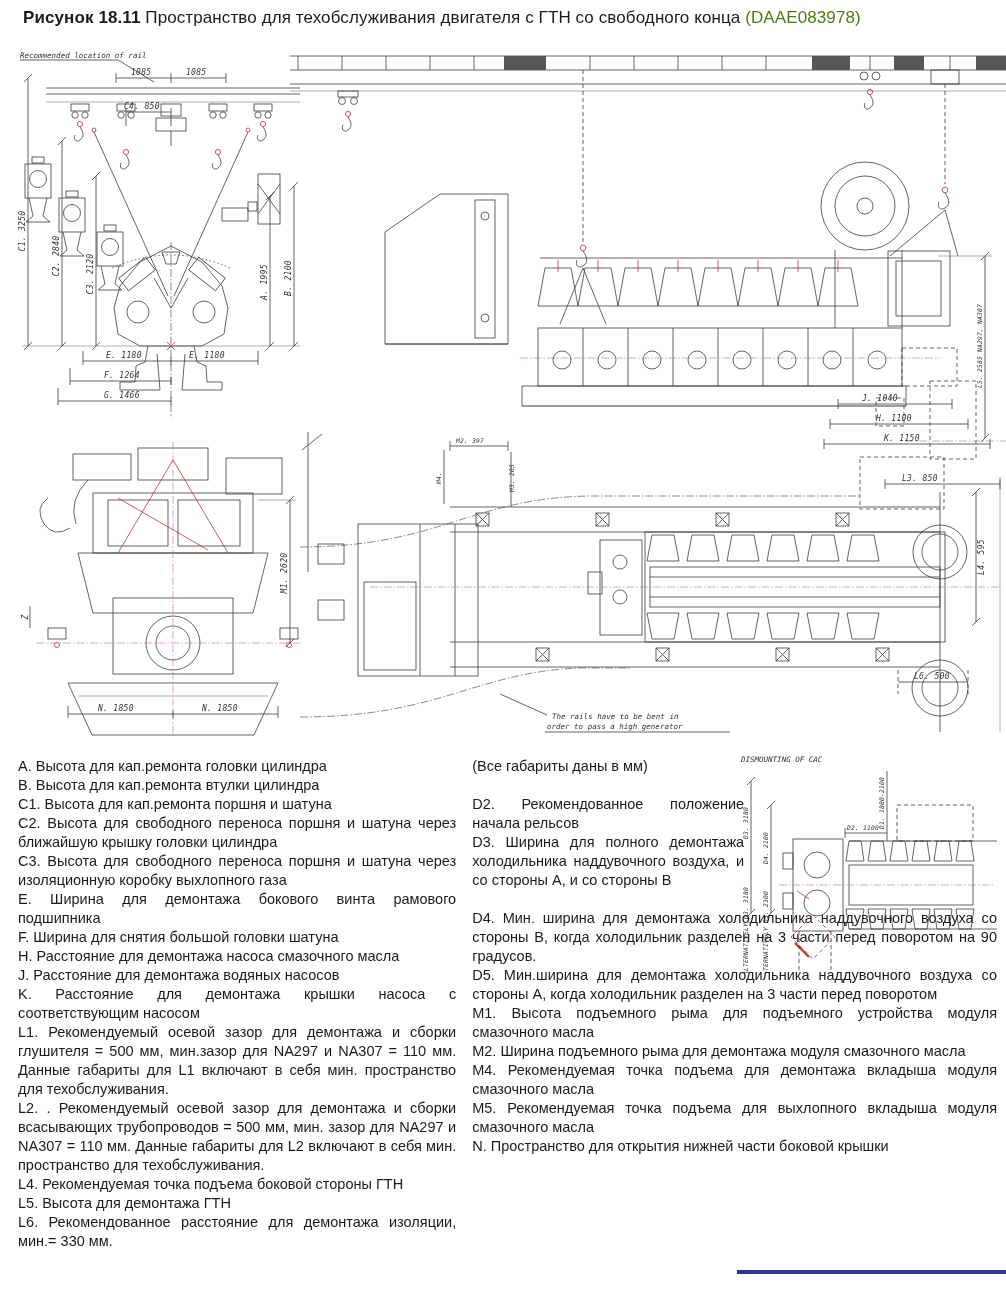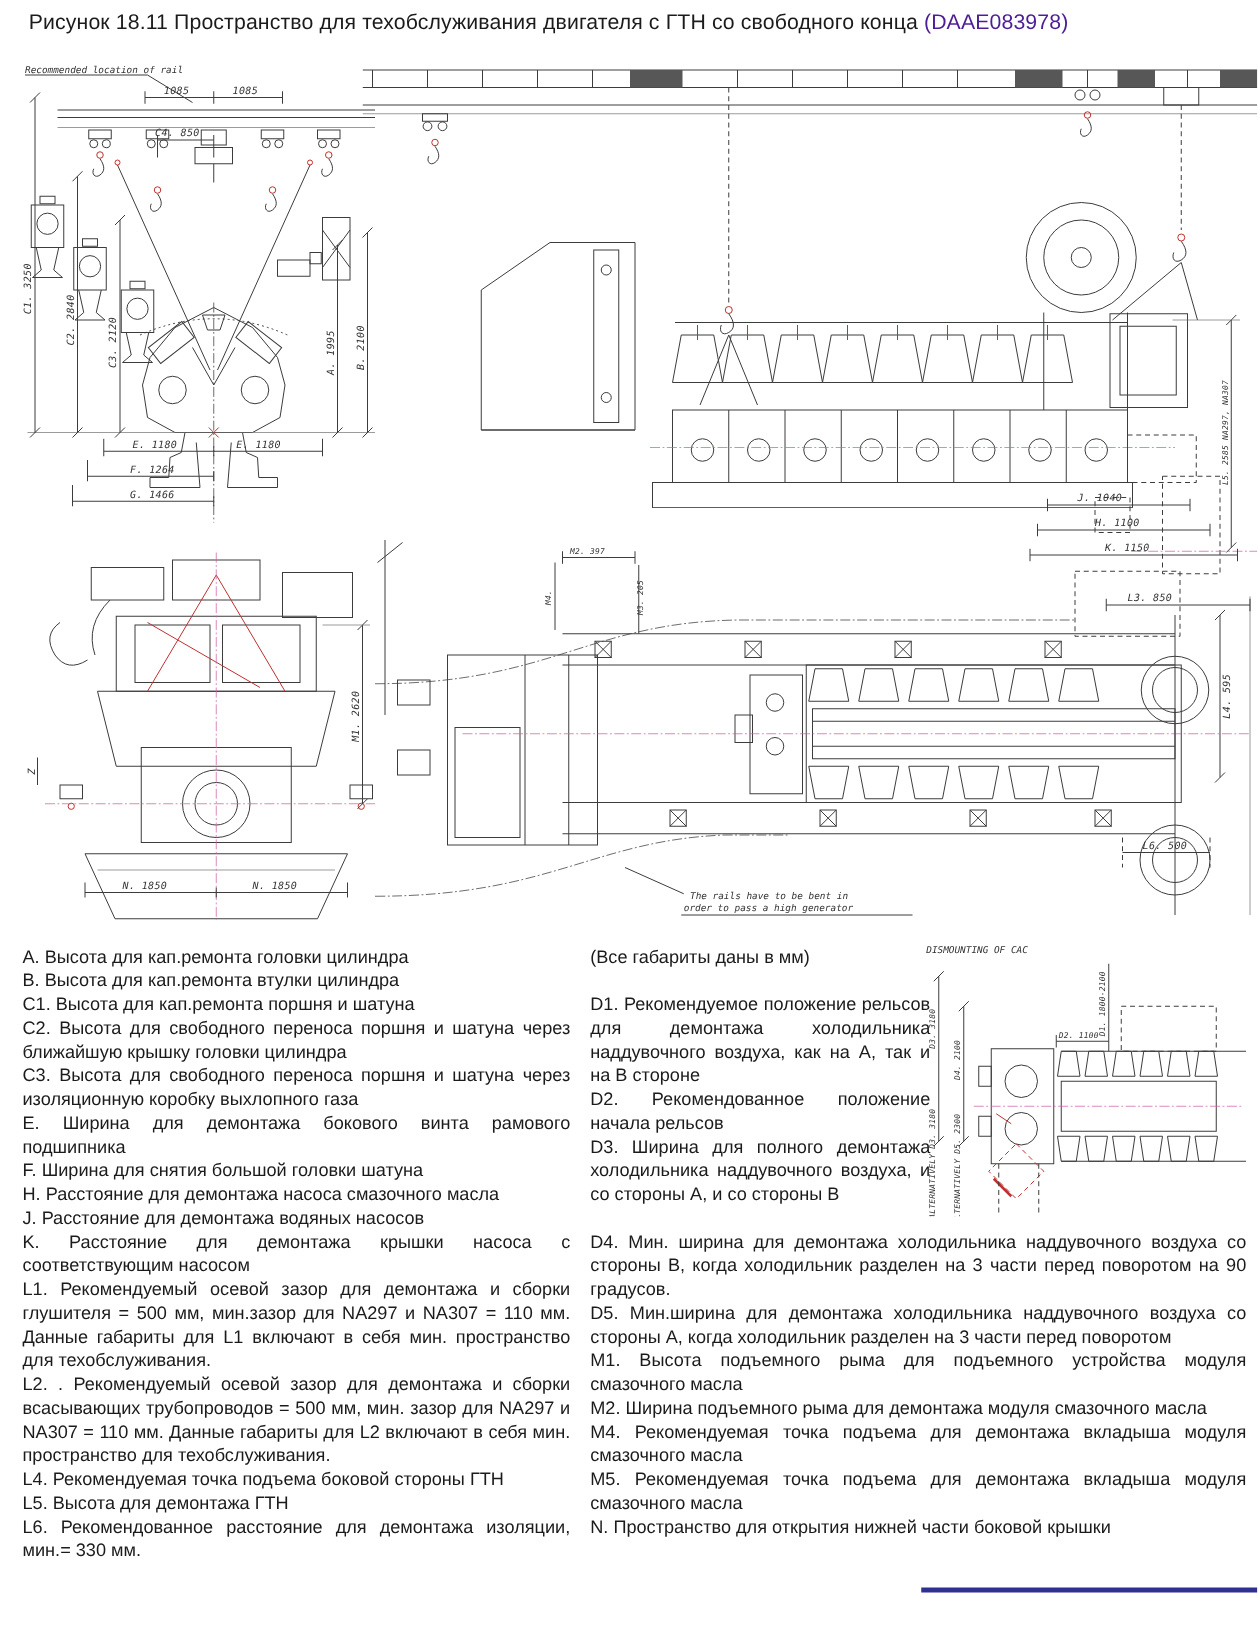--- a/index.html
+++ b/index.html
@@ -7,7 +7,7 @@
         font-family:"Liberation Sans",sans-serif;color:#1b1b1b;}
   .title{position:absolute;left:23px;top:8px;margin:0;font-size:17px;font-weight:normal;
          letter-spacing:.1px;white-space:nowrap;}
-  .title b{font-weight:normal;}
+  .title b{font-weight:bold;}
   .title .code{color:#4c1d95;text-align:right;}
   .canvas{position:absolute;left:0;top:0;width:1006px;height:755px;text-align:center;}
   .dwg{position:absolute;stroke:#3c3c3c;fill:none;stroke-width:.8;}

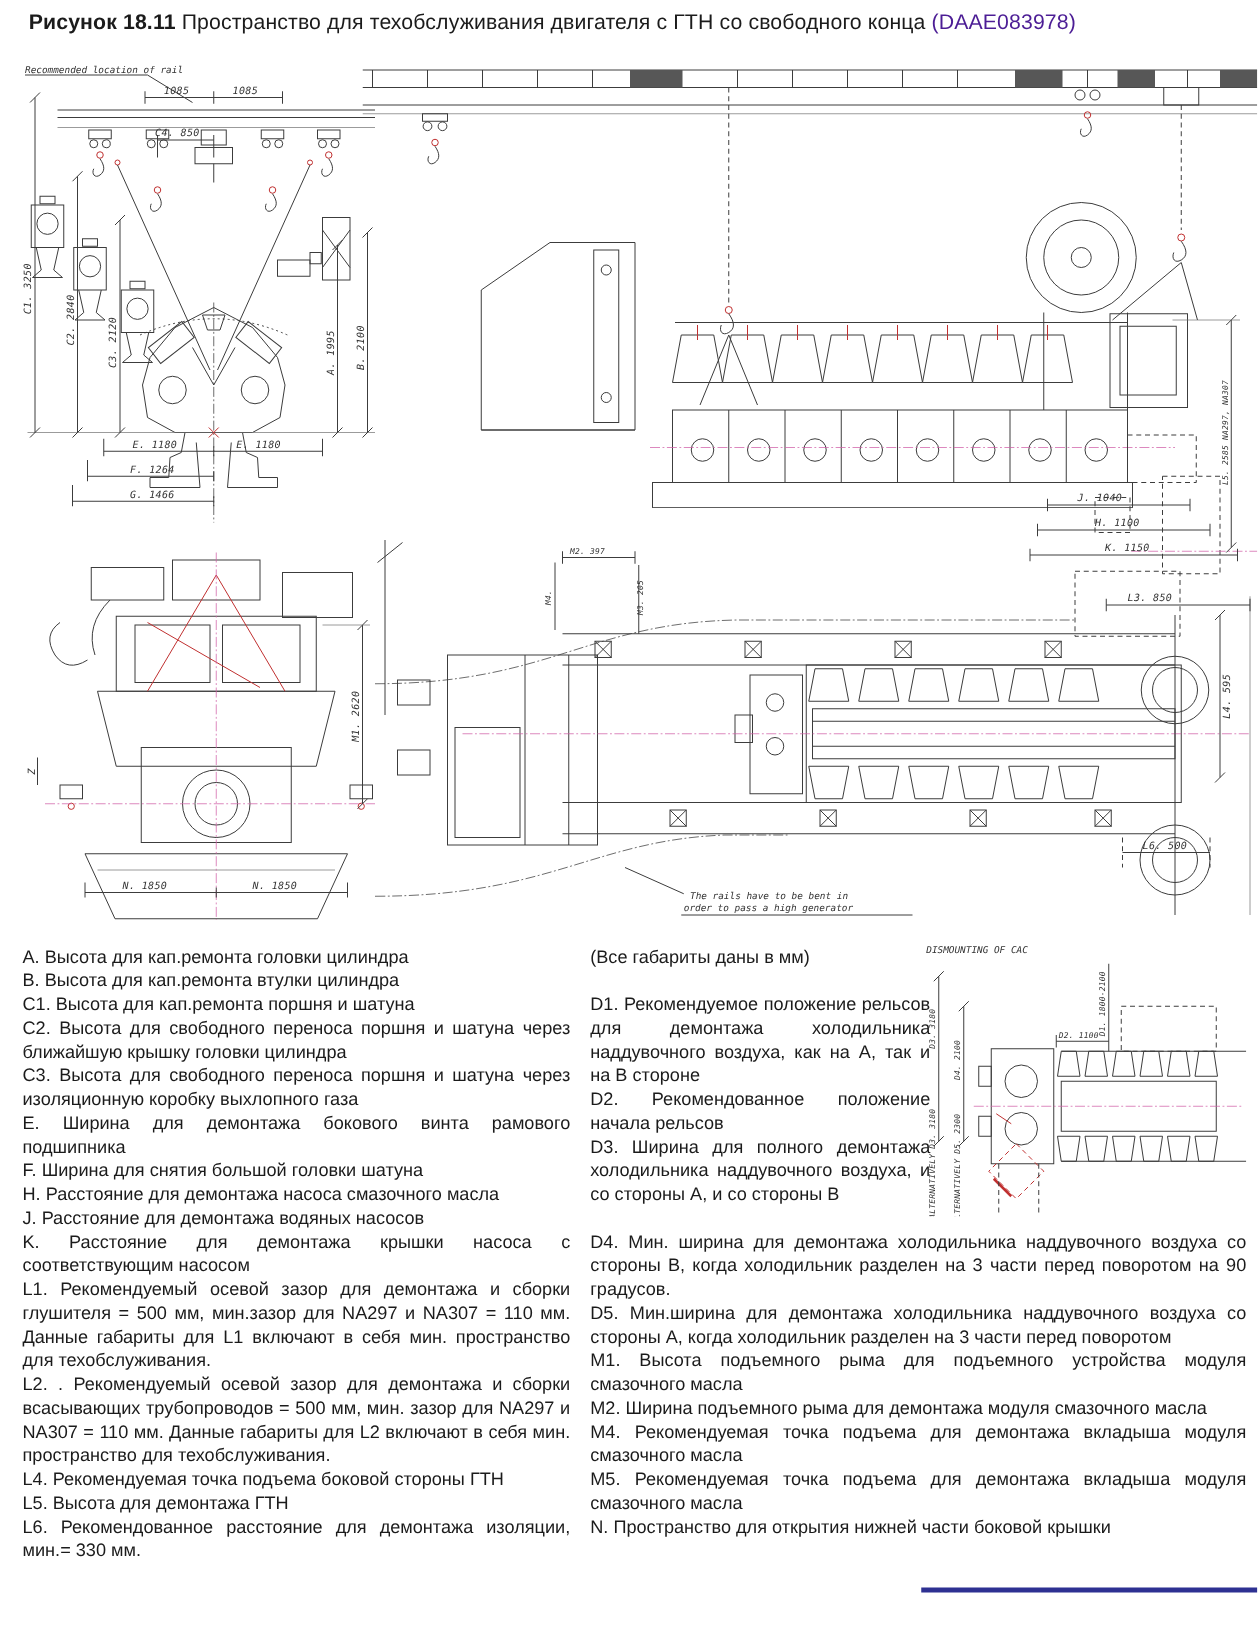--- a/index.html
+++ b/index.html
@@ -8,7 +8,7 @@
   .title{position:absolute;left:23px;top:8px;margin:0;font-size:17px;font-weight:normal;
          letter-spacing:.1px;white-space:nowrap;}
   .title b{font-weight:bold;}
-  .title .code{color:#4c1d95;text-align:right;}
+  .title .code{color:#4d7c0f;text-align:right;}
   .canvas{position:absolute;left:0;top:0;width:1006px;height:755px;text-align:center;}
   .dwg{position:absolute;stroke:#3c3c3c;fill:none;stroke-width:.8;}
   .dwg text{stroke:none;fill:#333;}

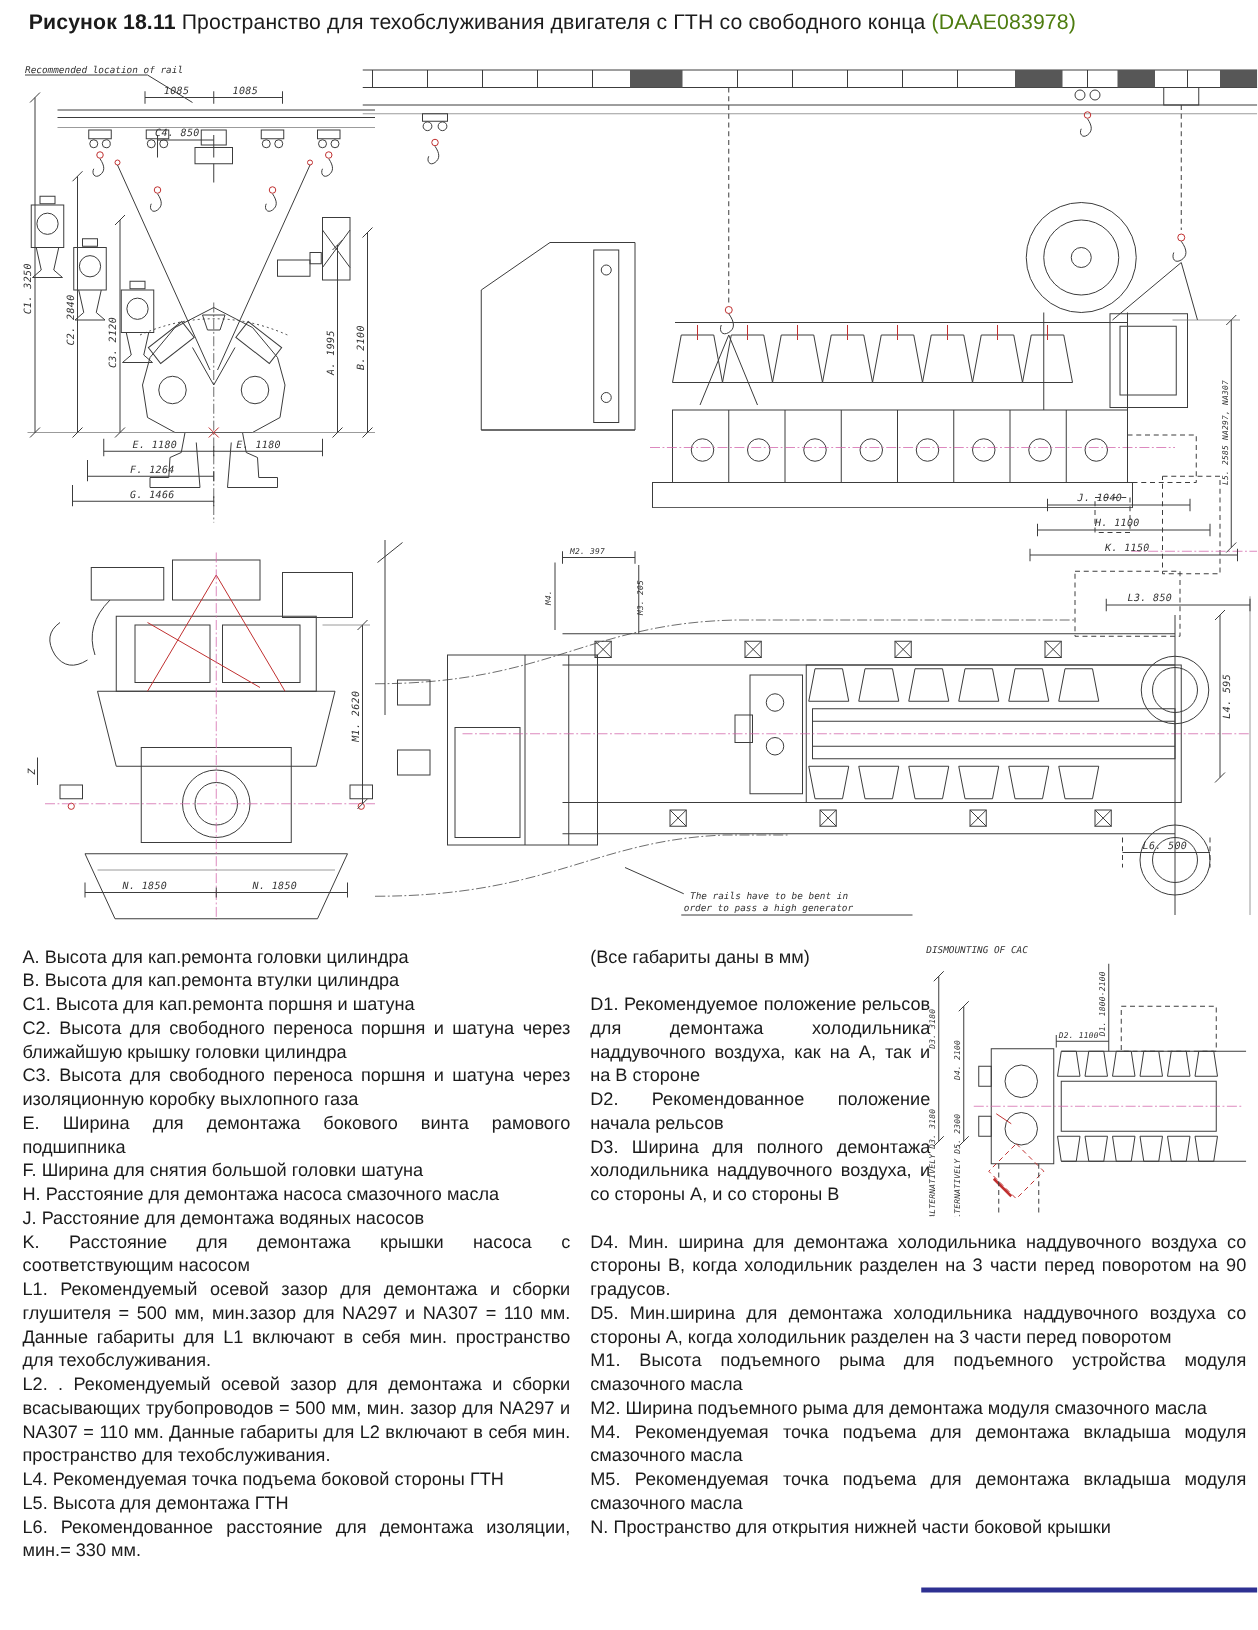--- a/index.html
+++ b/index.html
@@ -515,7 +515,6 @@
       <p class="units">(Все габариты даны в мм)</p>
       <div class="narrow">
 
-      <p class="li">D1. Рекомендуемое положение рельсов для демонтажа холодильника наддувочного воздуха, как на A, так и на B стороне</p>
           <p class="li">D2. Рекомендованное положение начала рельсов</p>
           <p class="li">D3. Ширина для полного демонтажа холодильника наддувочного воздуха, и со стороны A, и со стороны B</p>
         </div>

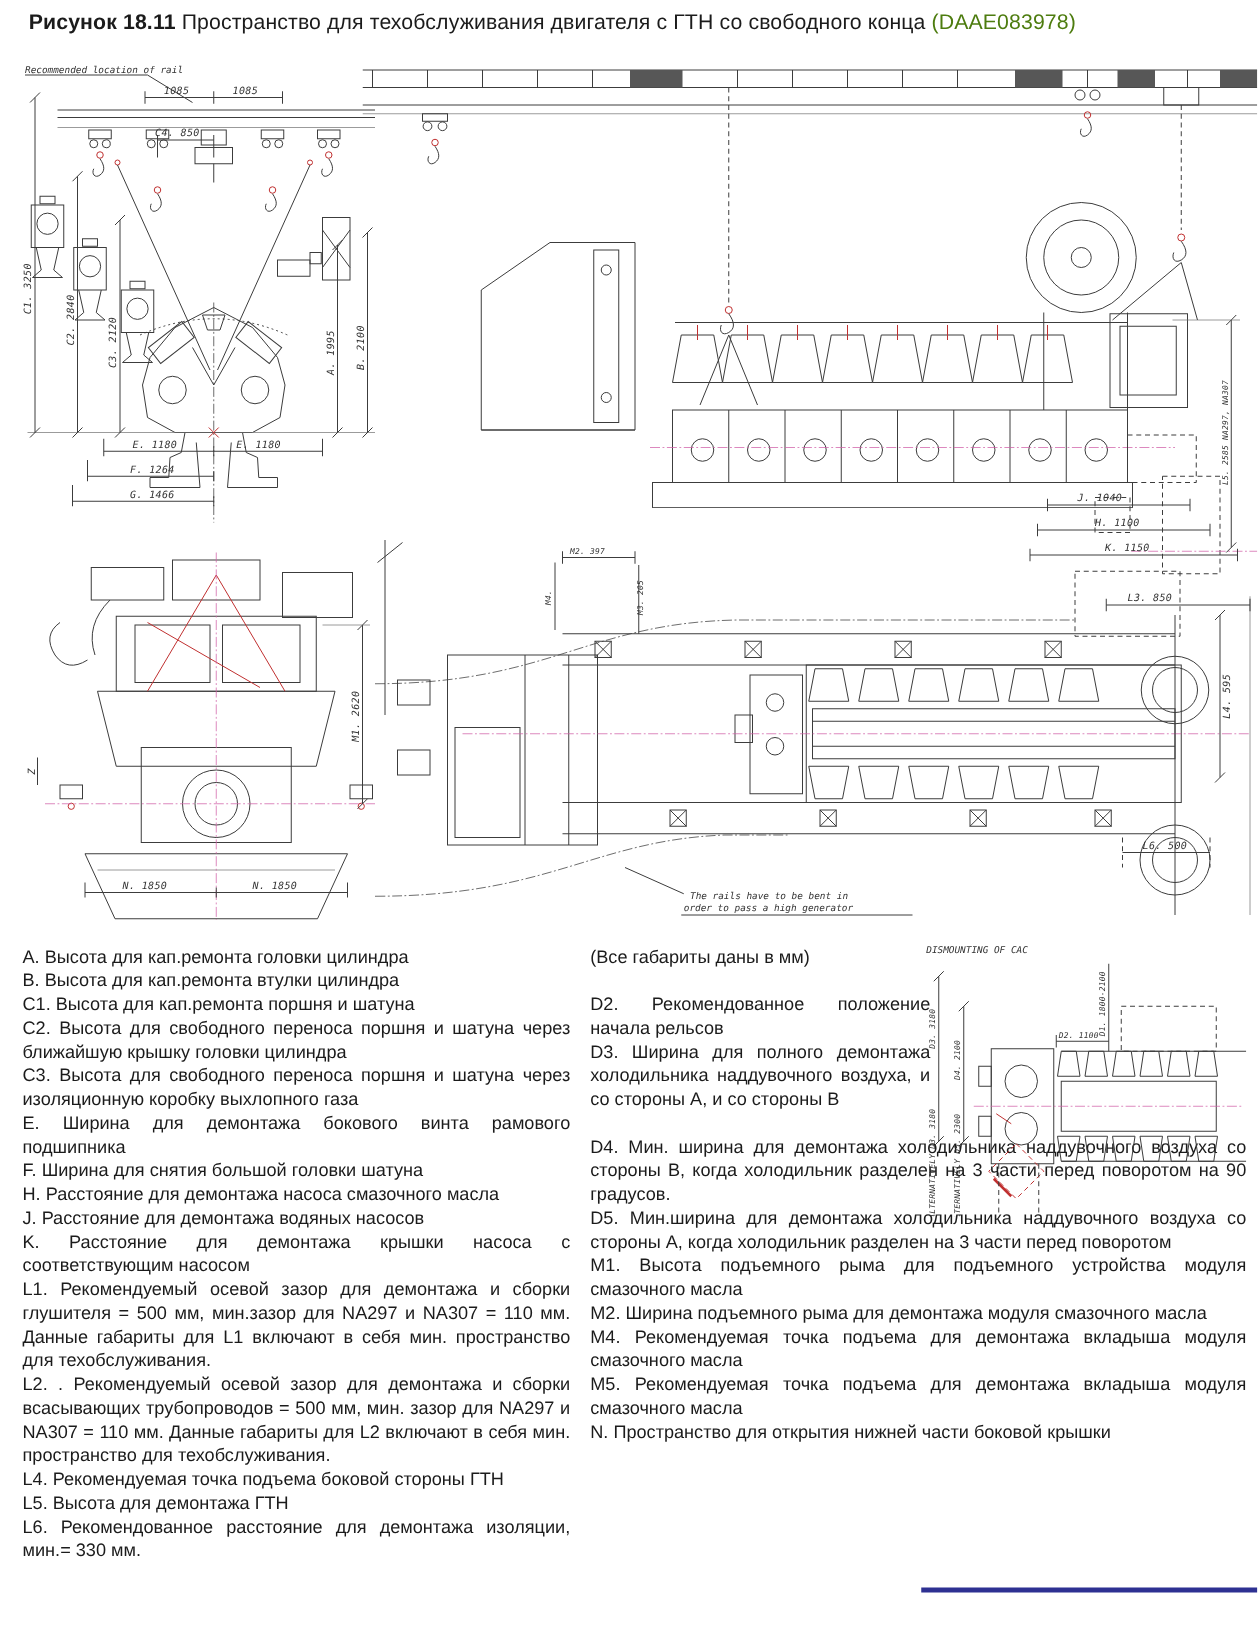--- a/index.html
+++ b/index.html
@@ -578,7 +578,7 @@
           <p class="li">M1. Высота подъемного рыма для подъемного устройства модуля смазочного масла</p>
           <p class="li">M2. Ширина подъемного рыма для демонтажа модуля смазочного масла</p>
           <p class="li">M4. Рекомендуемая точка подъема для демонтажа вкладыша модуля смазочного масла</p>
-          <p class="li">M5. Рекомендуемая точка подъема для демонтажа вкладыша модуля смазочного масла</p>
+          <p class="li">M5. Рекомендуемая точка подъема для выхлопного вкладыша модуля смазочного масла</p>
           <p class="li">N. Пространство для открытия нижней части боковой крышки</p>
         </div>
     </div>

